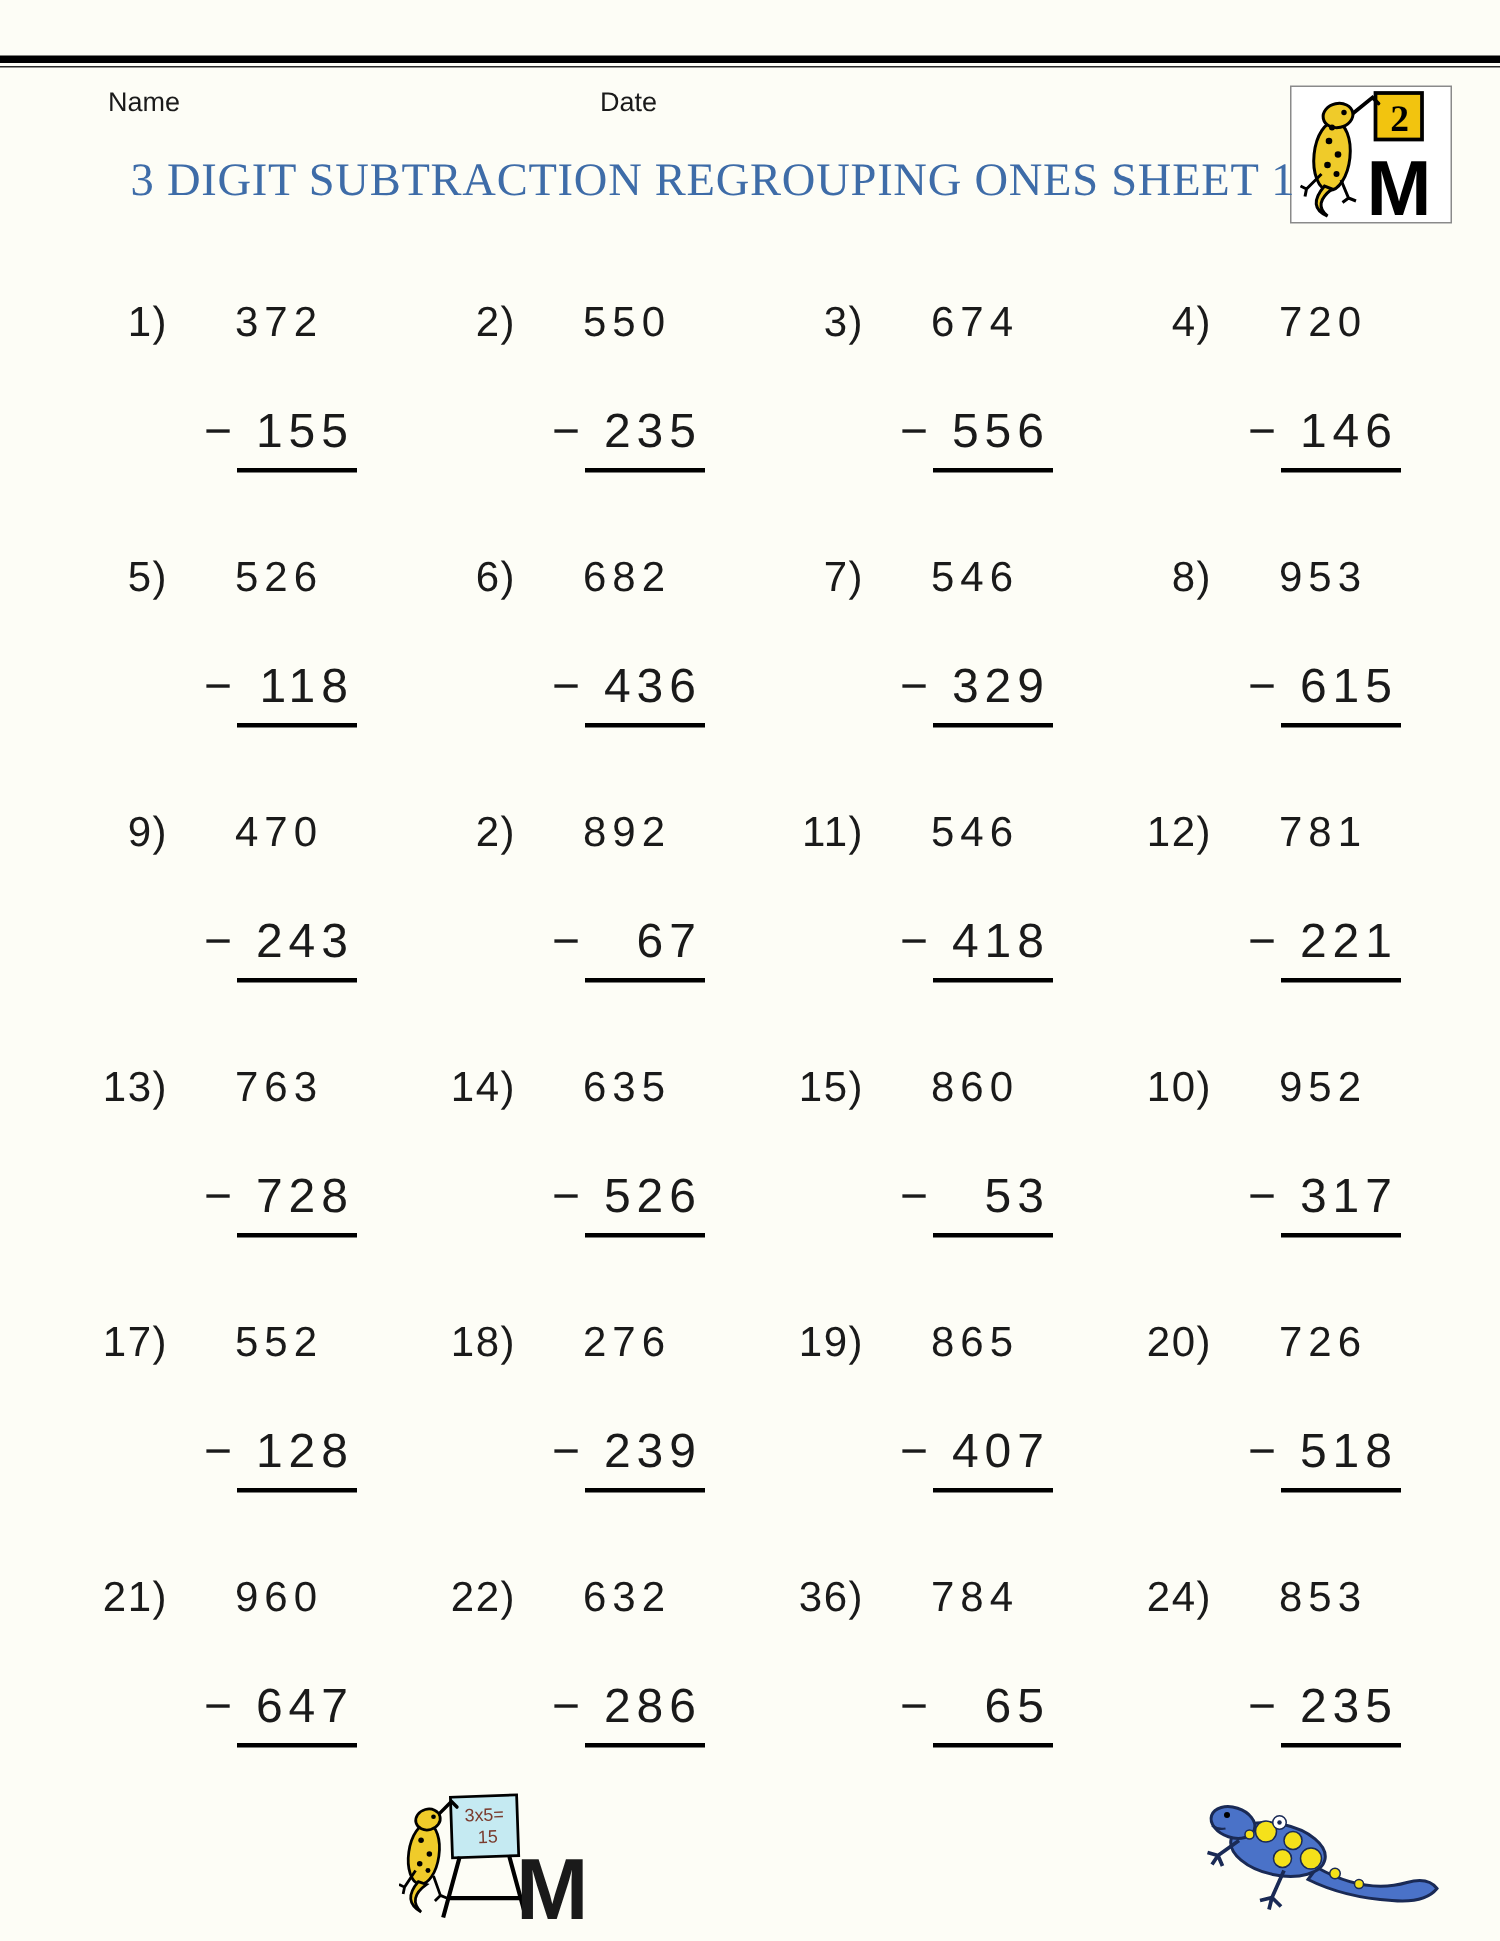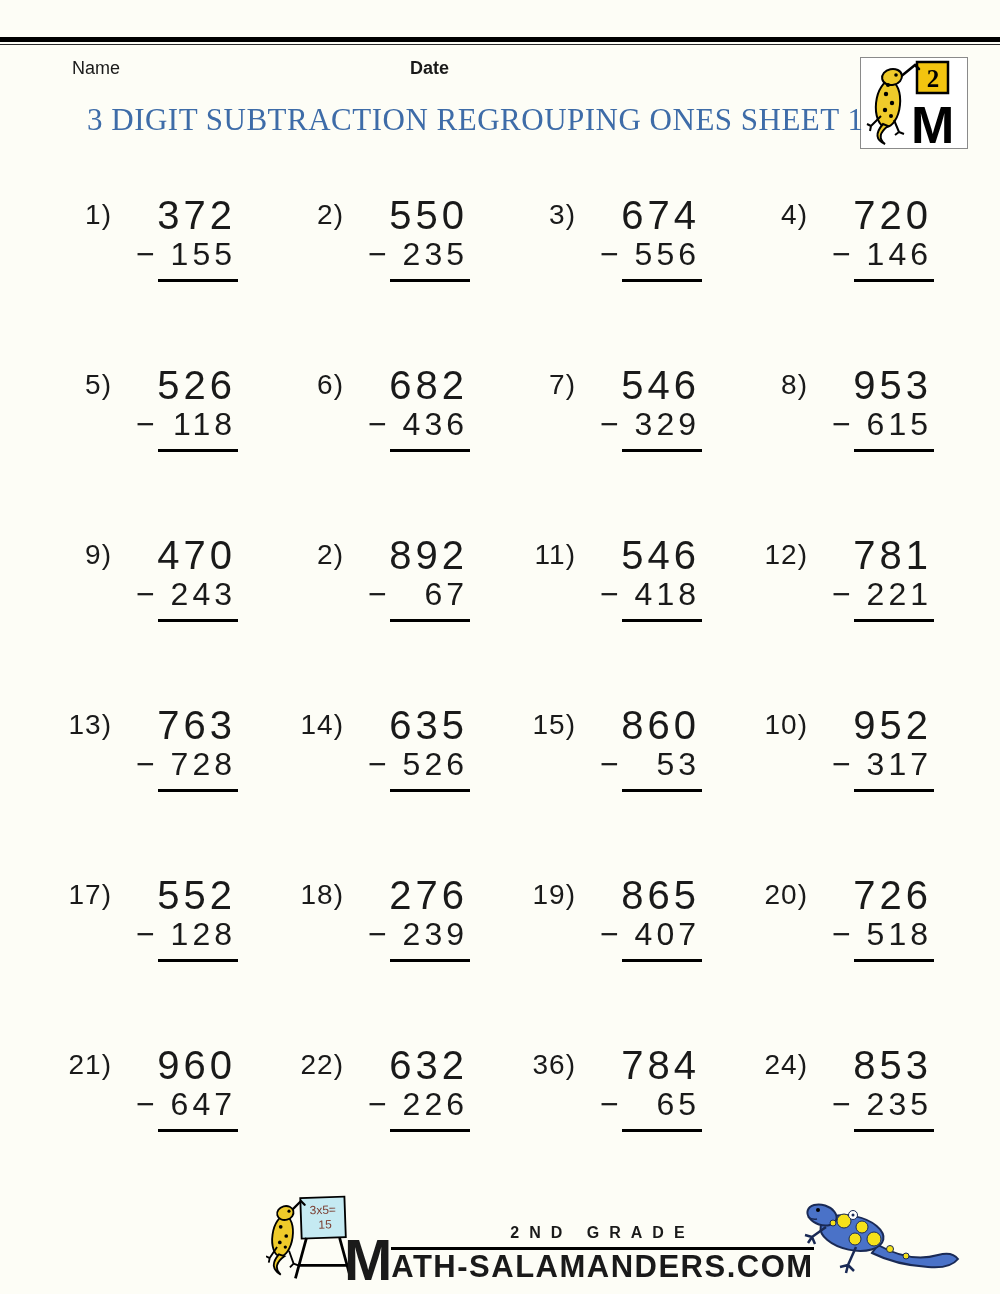--- a/index.html
+++ b/index.html
@@ -16,7 +16,7 @@
   .meta-row{position:absolute;top:58px;left:0;width:1000px;font-size:18px;}
   .meta-label{position:absolute;white-space:nowrap;}
   .name-label{left:72px;}
-  .date-label{left:410px;font-weight:bold;}
+  .date-label{left:400px;}
 
   
   .page-title{

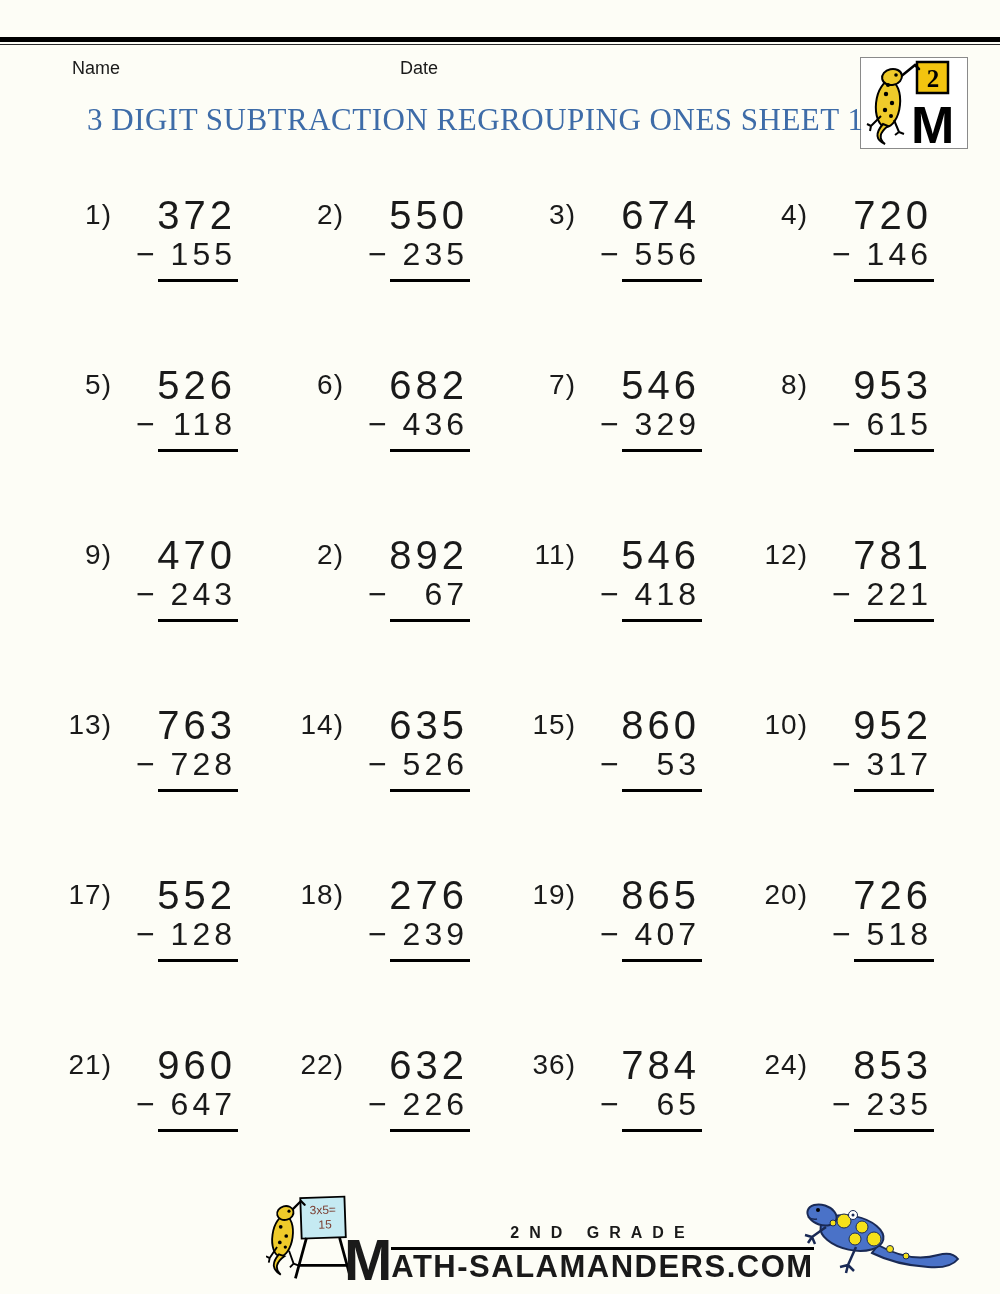--- a/index.html
+++ b/index.html
@@ -44,7 +44,7 @@
   }
   .work{margin-left:24px;width:102px;}
   .minuend{
-    display:block;text-align:right;font-size:40px;line-height:38px;
+    display:block;text-align:center;font-size:28px;line-height:38px;
     letter-spacing:4px;padding-right:2px;white-space:nowrap;
   }
   .subrow{

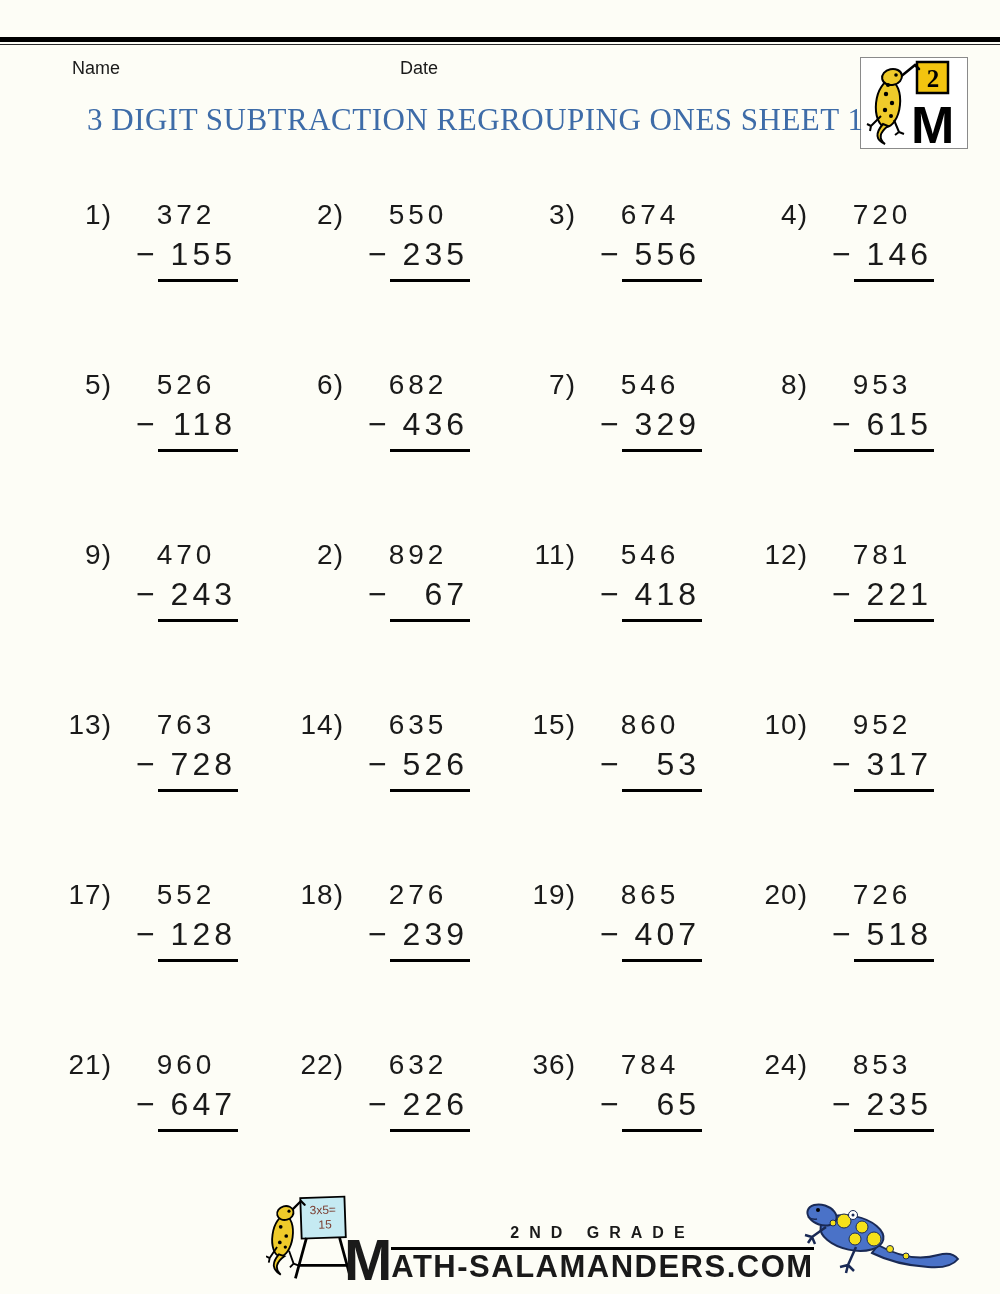--- a/index.html
+++ b/index.html
@@ -52,7 +52,7 @@
     font-size:32px;line-height:40px;
   }
   .minus{letter-spacing:0;}
-  .subtrahend{letter-spacing:4px;padding-right:2px;white-space:nowrap;}
+  .subtrahend{letter-spacing:4px;padding-right:2px;white-space:nowrap;margin-top:33px;}
   .answer-line{
     display:block;margin-left:auto;margin-top:5px;width:80px;height:0;
     border-top:3px solid #000;

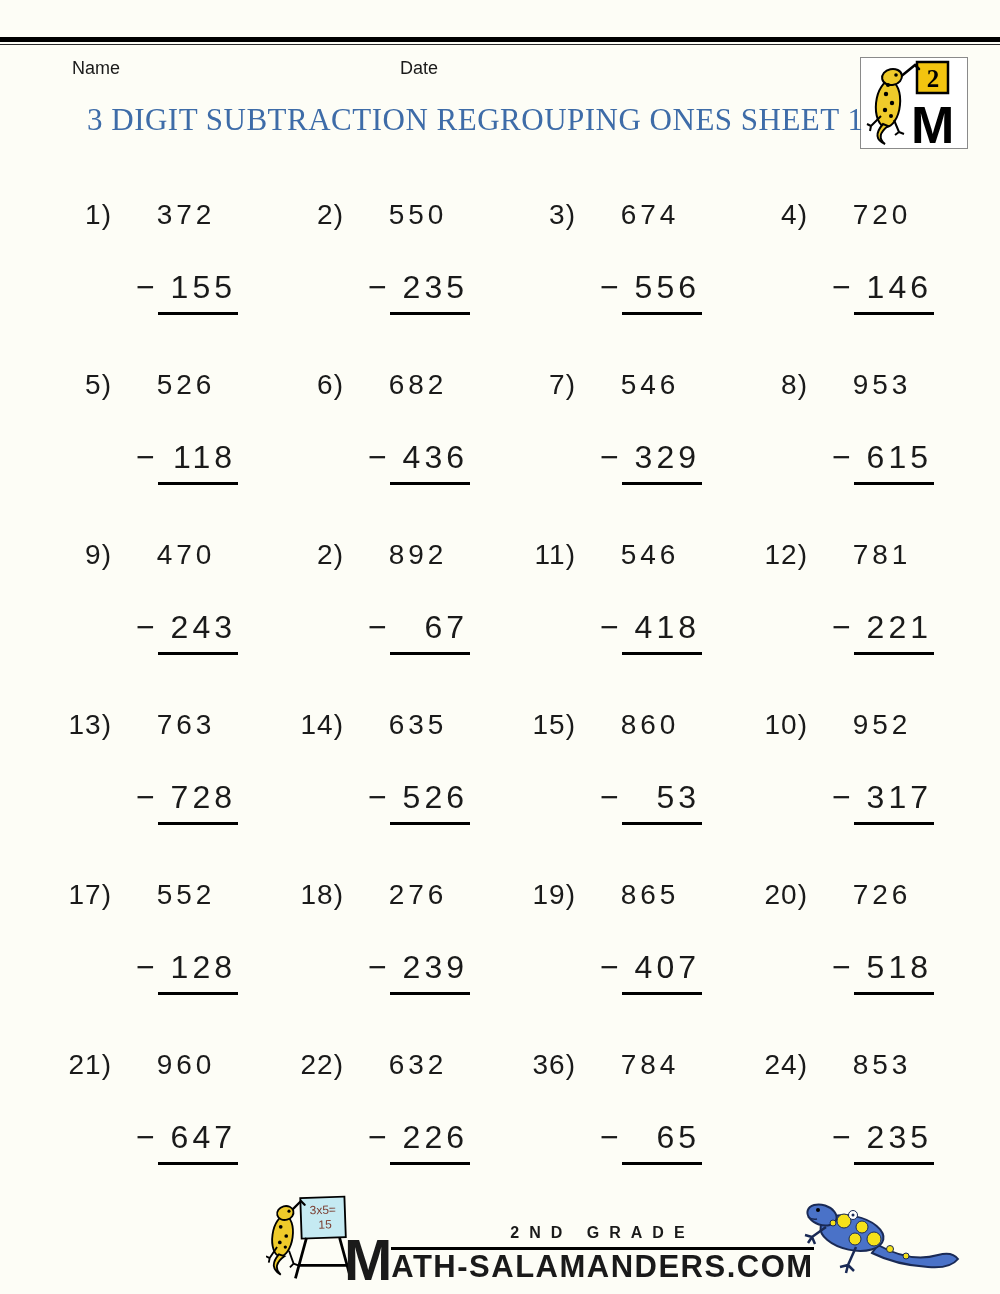--- a/index.html
+++ b/index.html
@@ -379,7 +379,7 @@
       <span class="minuend">632</span>
       <span class="subrow">
         <span class="minus">−</span>
-        <span class="subtrahend">226</span>
+        <span class="subtrahend">286</span>
       </span>
       <span class="answer-line"></span>
     </span>

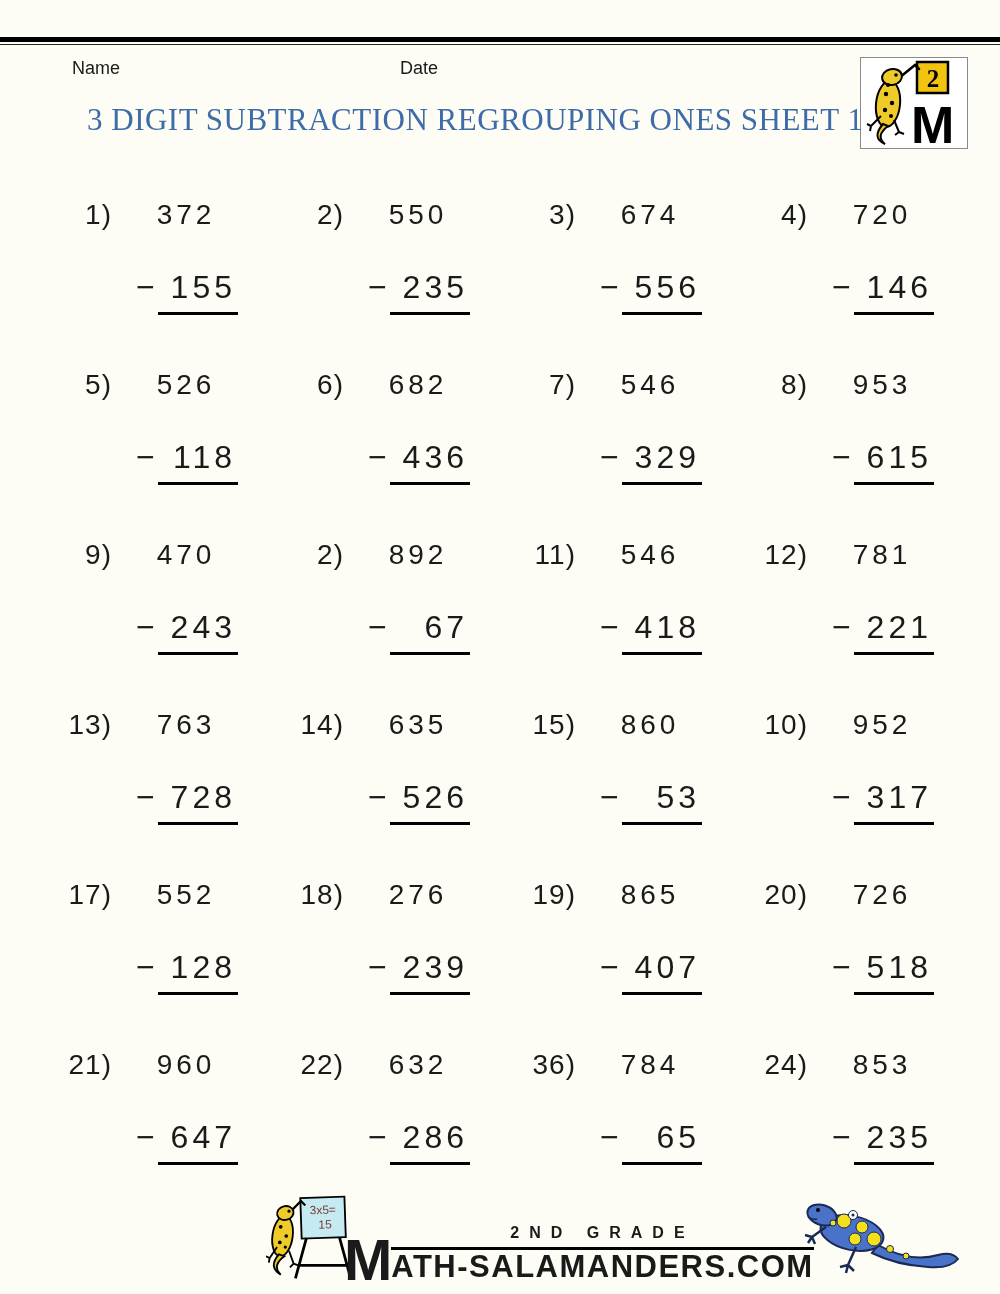--- a/index.html
+++ b/index.html
@@ -437,10 +437,6 @@
     </svg>
     <div class="brand">
       <span class="brand-m">M</span>
-      <span class="brand-right">
-        <span class="grade">2ND GRADE</span>
-        <span class="brand-com">ATH-SALAMANDERS.COM</span>
-      </span>
     </div>
   </div>
 

